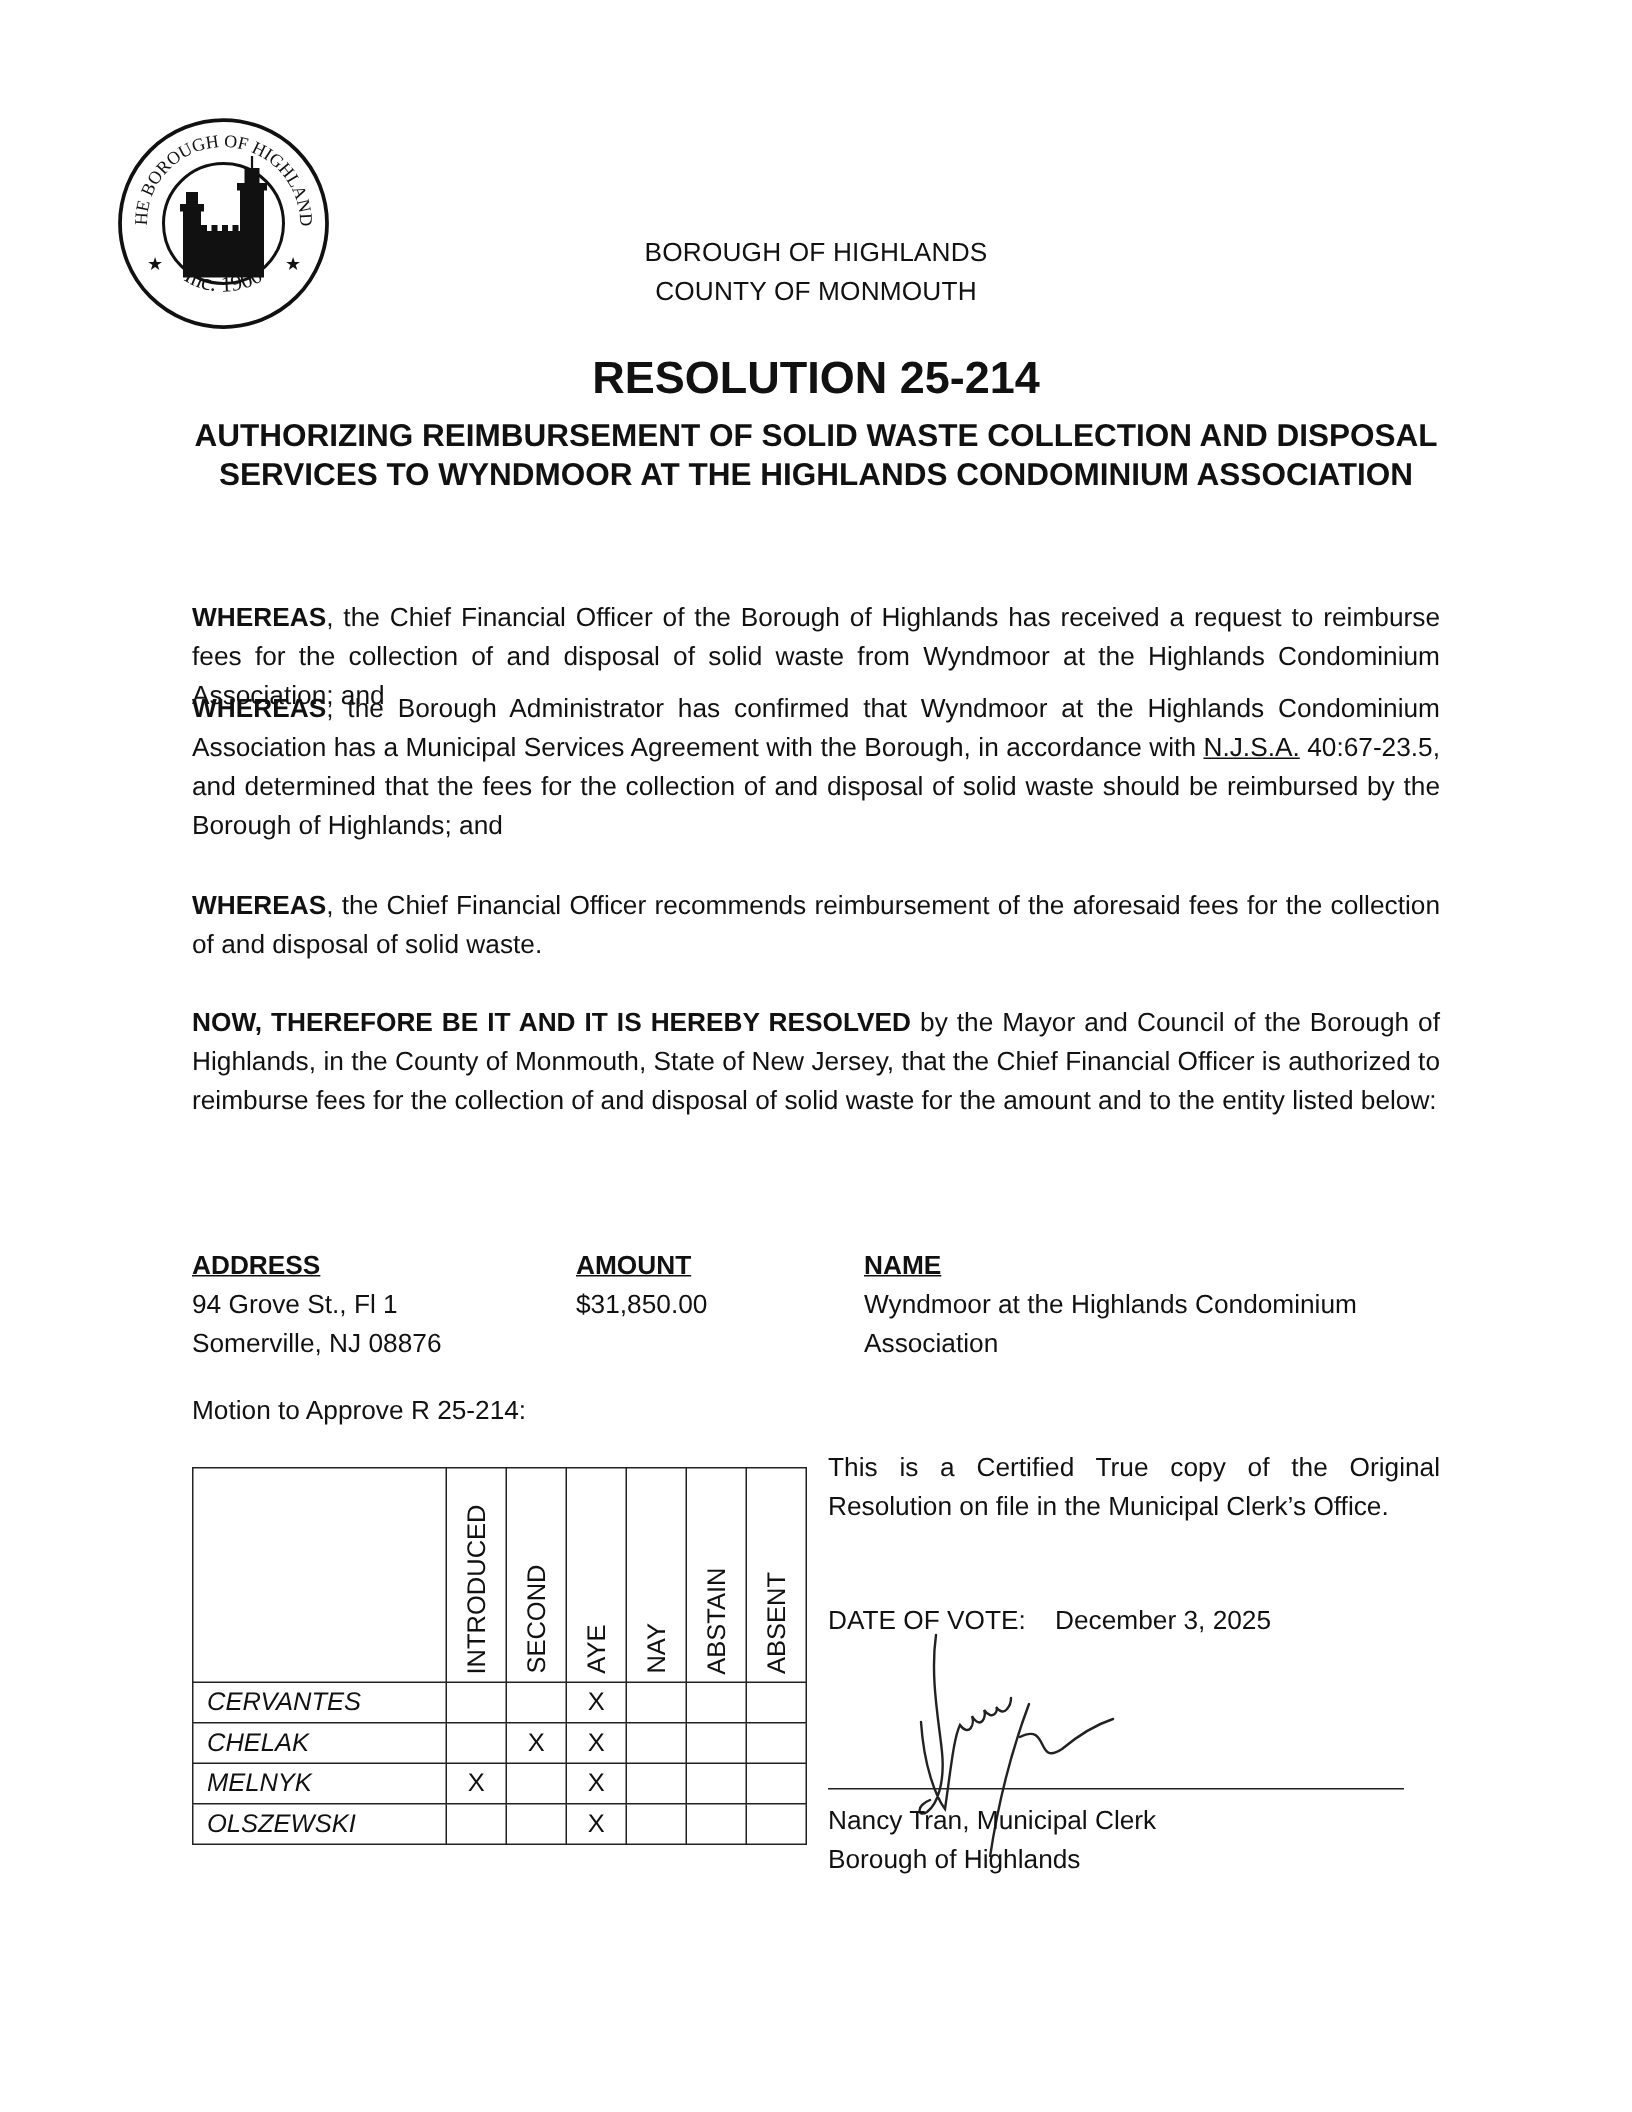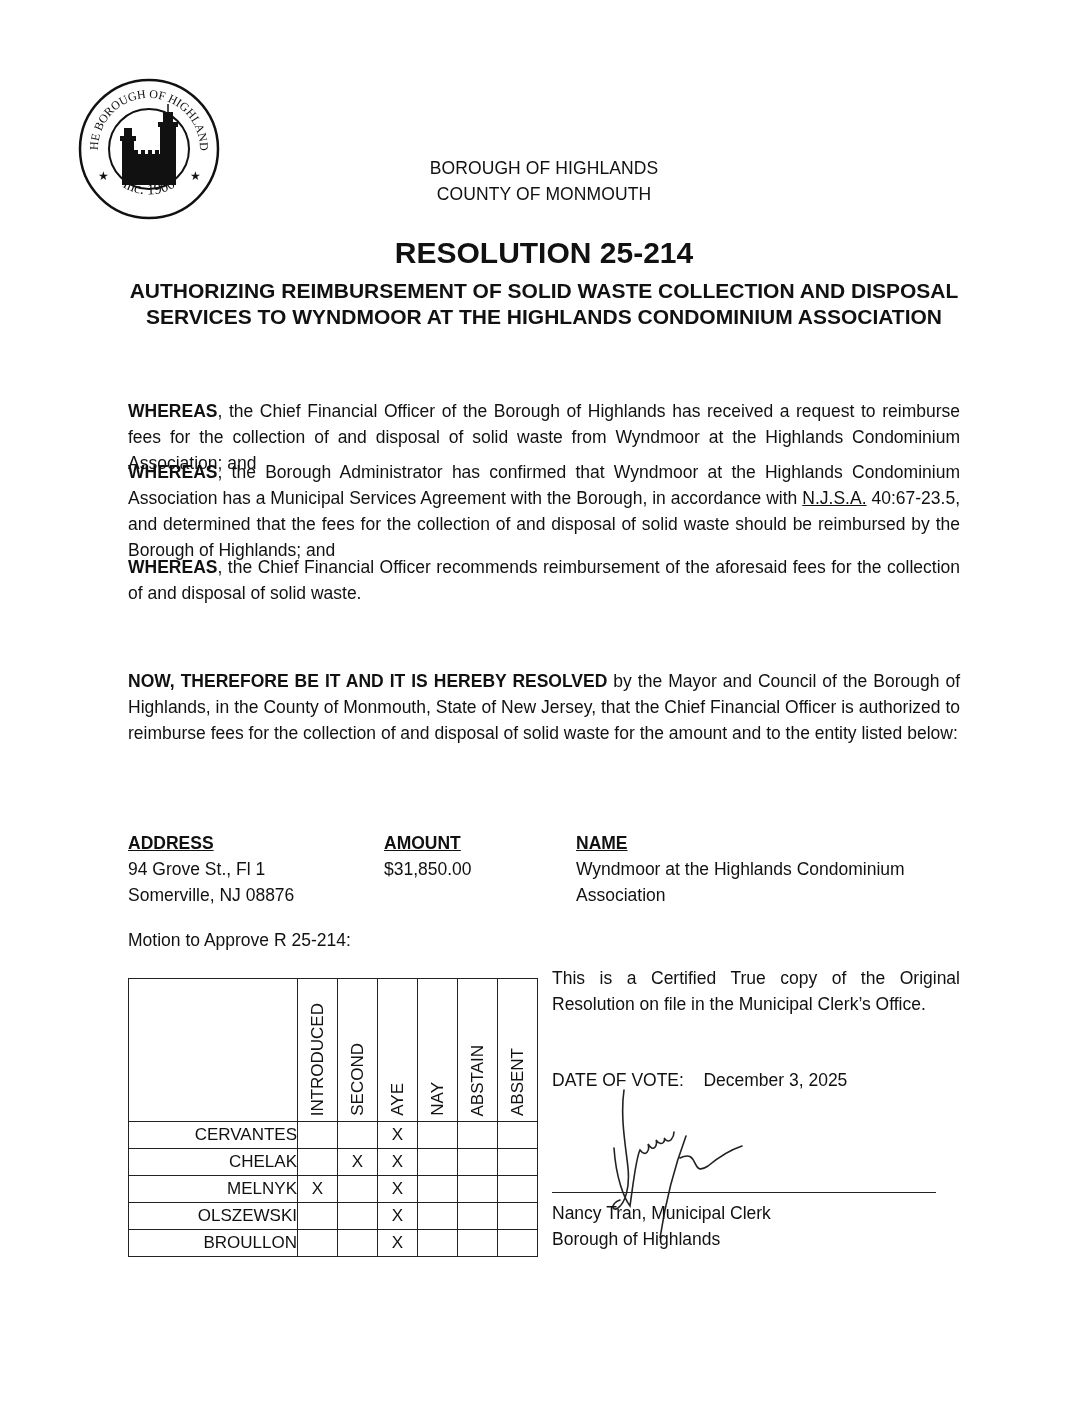--- a/index.html
+++ b/index.html
@@ -77,7 +77,7 @@
   <b>WHEREAS</b><span>, the Borough Administrator has confirmed that Wyndmoor at the Highlands Condominium Association has a Municipal Services Agreement with the Borough, in accordance with </span><u>N.J.S.A.</u><span> 40:67-23.5, and determined that the fees for the collection of and disposal of solid waste should be reimbursed by the Borough of Highlands; and</span>
 </div>
 
-<div class="abs para" style="top:554px;">
+<div class="abs para" style="top:590px;">
   <b>WHEREAS</b><span>, the Chief Financial Officer recommends reimbursement of the aforesaid fees for the collection of and disposal of solid waste.</span>
 </div>
 

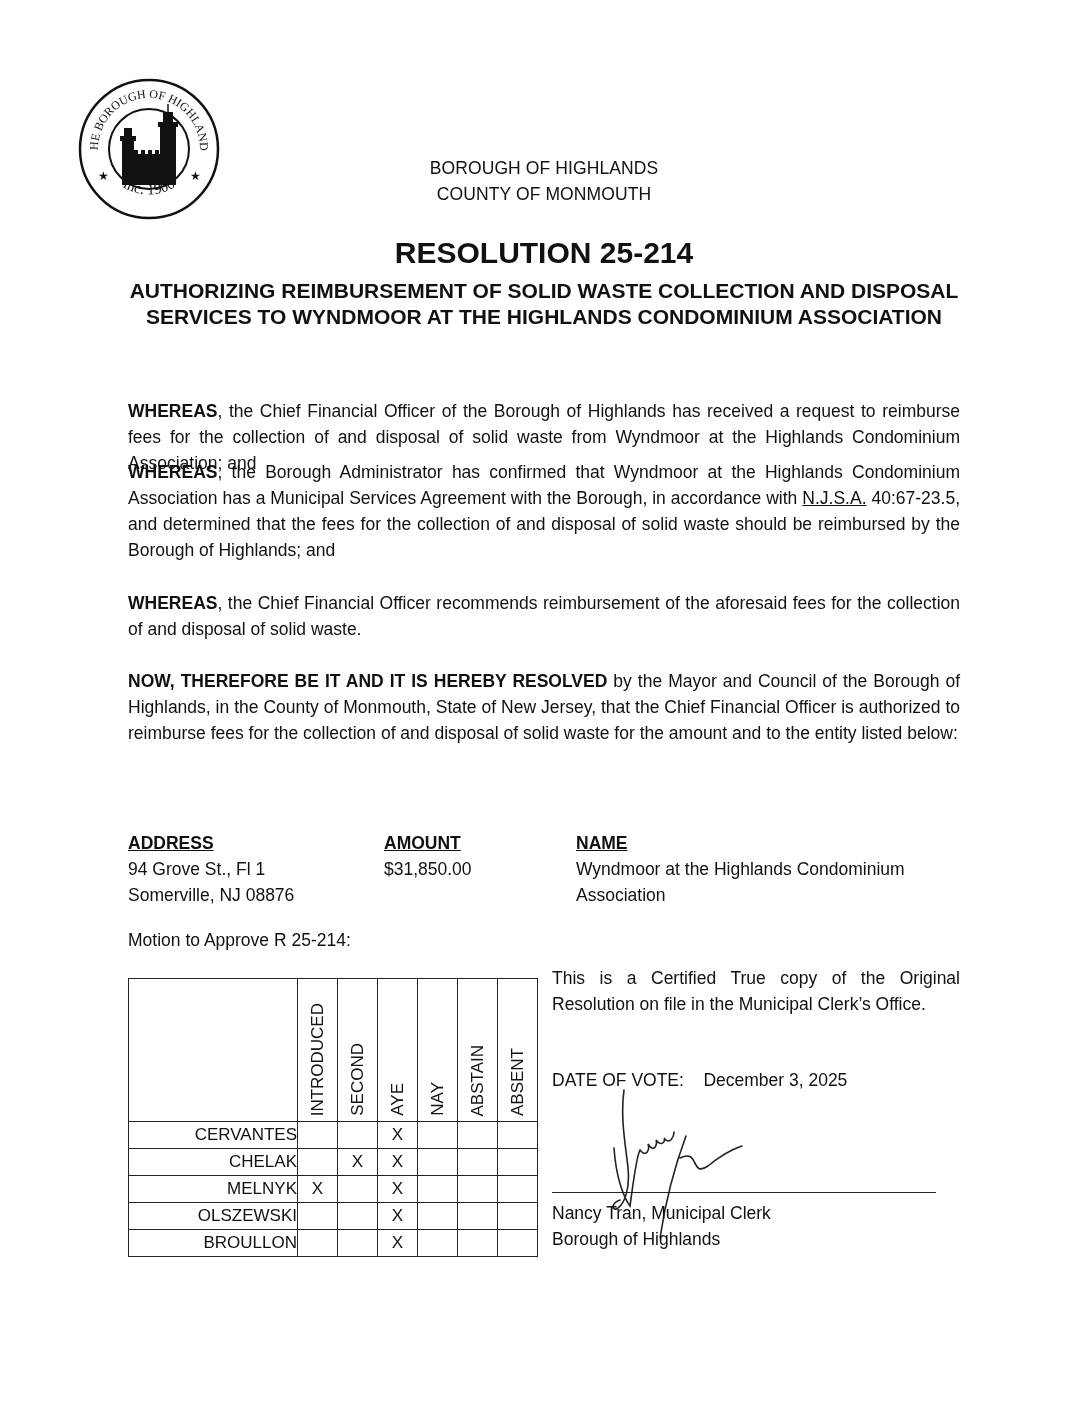--- a/index.html
+++ b/index.html
@@ -22,7 +22,7 @@
   table.vote th.blank { width: 168px; }
   table.vote th .rot { writing-mode: vertical-rl; transform: rotate(180deg); display: inline-block; padding-bottom: 2px; white-space: nowrap; line-height: 20px; }
   table.vote td { height: 26px; text-align: center; }
-  table.vote td.name { text-align: right; padding-left: 20px; }
+  table.vote td.name { text-align: left; padding-left: 9px; font-style: italic; }
   .cert { left: 552px; width: 408px; font-size: 17.5px; line-height: 26px; text-align: justify; top: 965px; }
   .dov { left: 552px; top: 1070px; font-size: 17.5px; text-align: center; }
   .sigline { left: 552px; top: 1192px; width: 384px; border-top: 1.5px solid #222; }

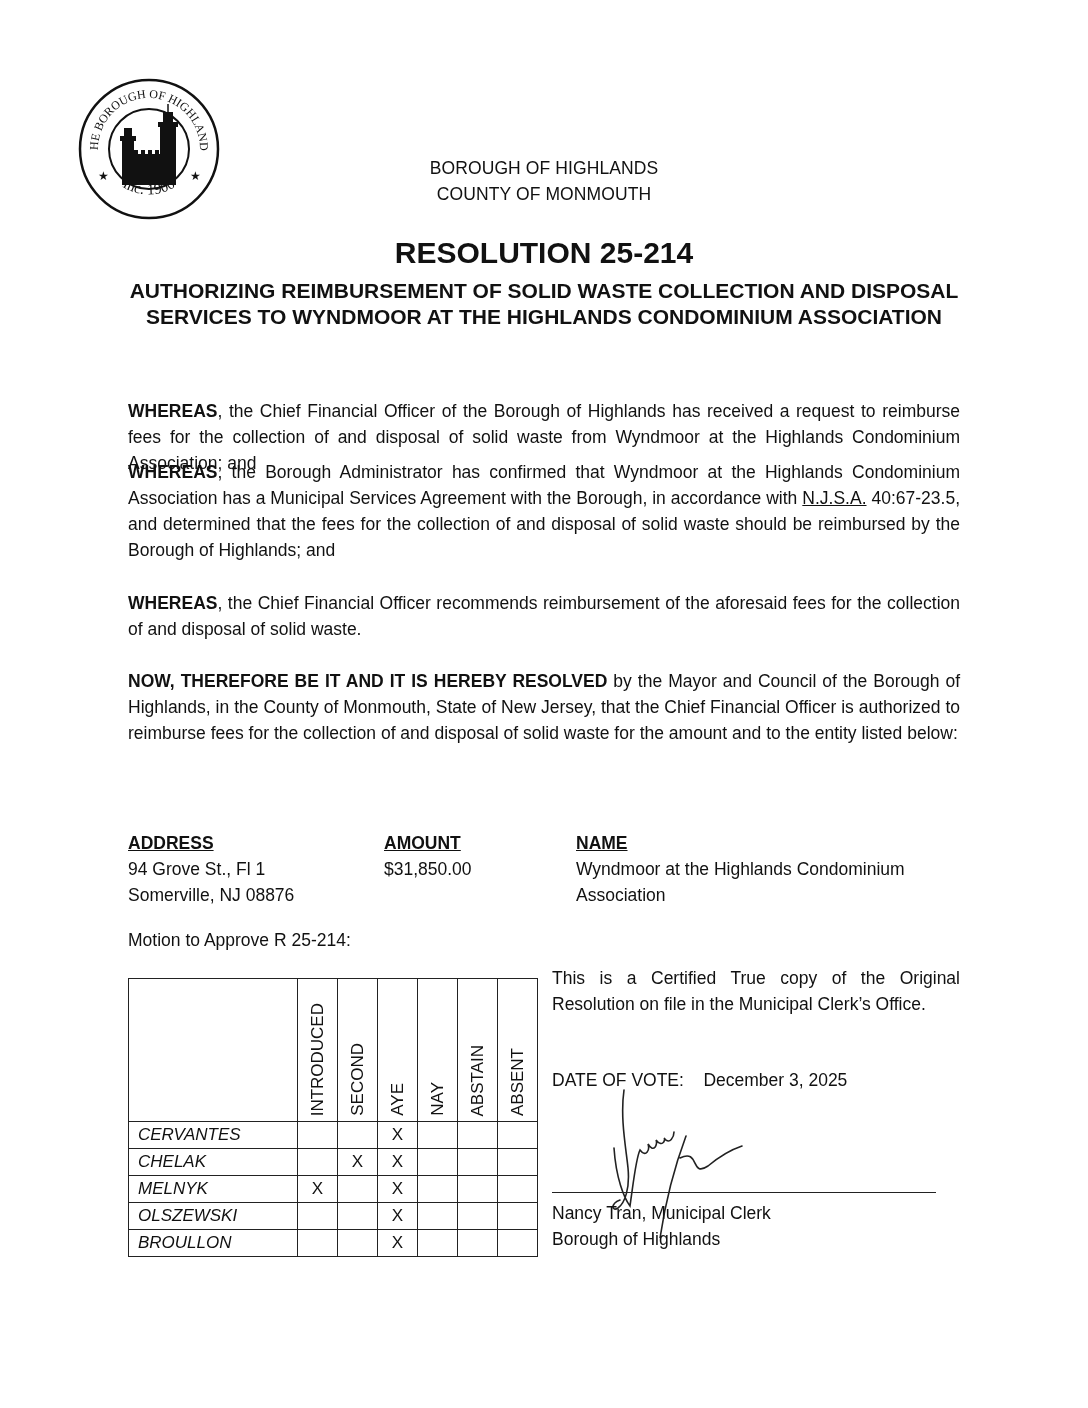--- a/index.html
+++ b/index.html
@@ -151,15 +151,6 @@
         <td></td>
         <td></td>
       </tr>
-      <tr>
-        <td class="name">BROULLON</td>
-        <td></td>
-        <td></td>
-        <td>X</td>
-        <td></td>
-        <td></td>
-        <td></td>
-      </tr>
     </tbody>
 </table>
 

